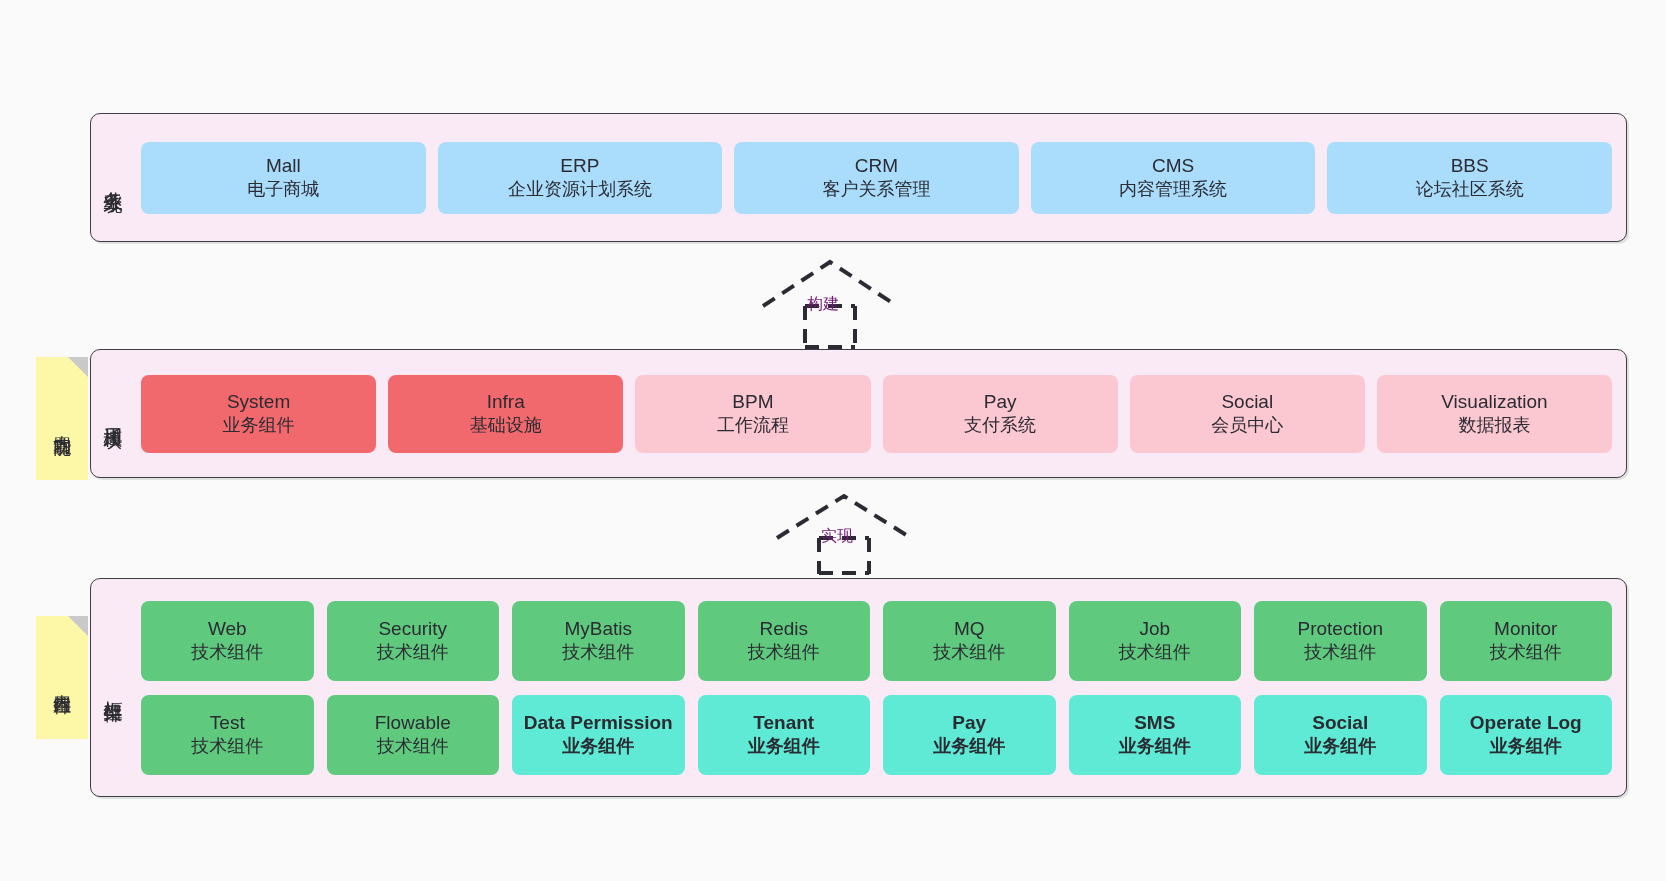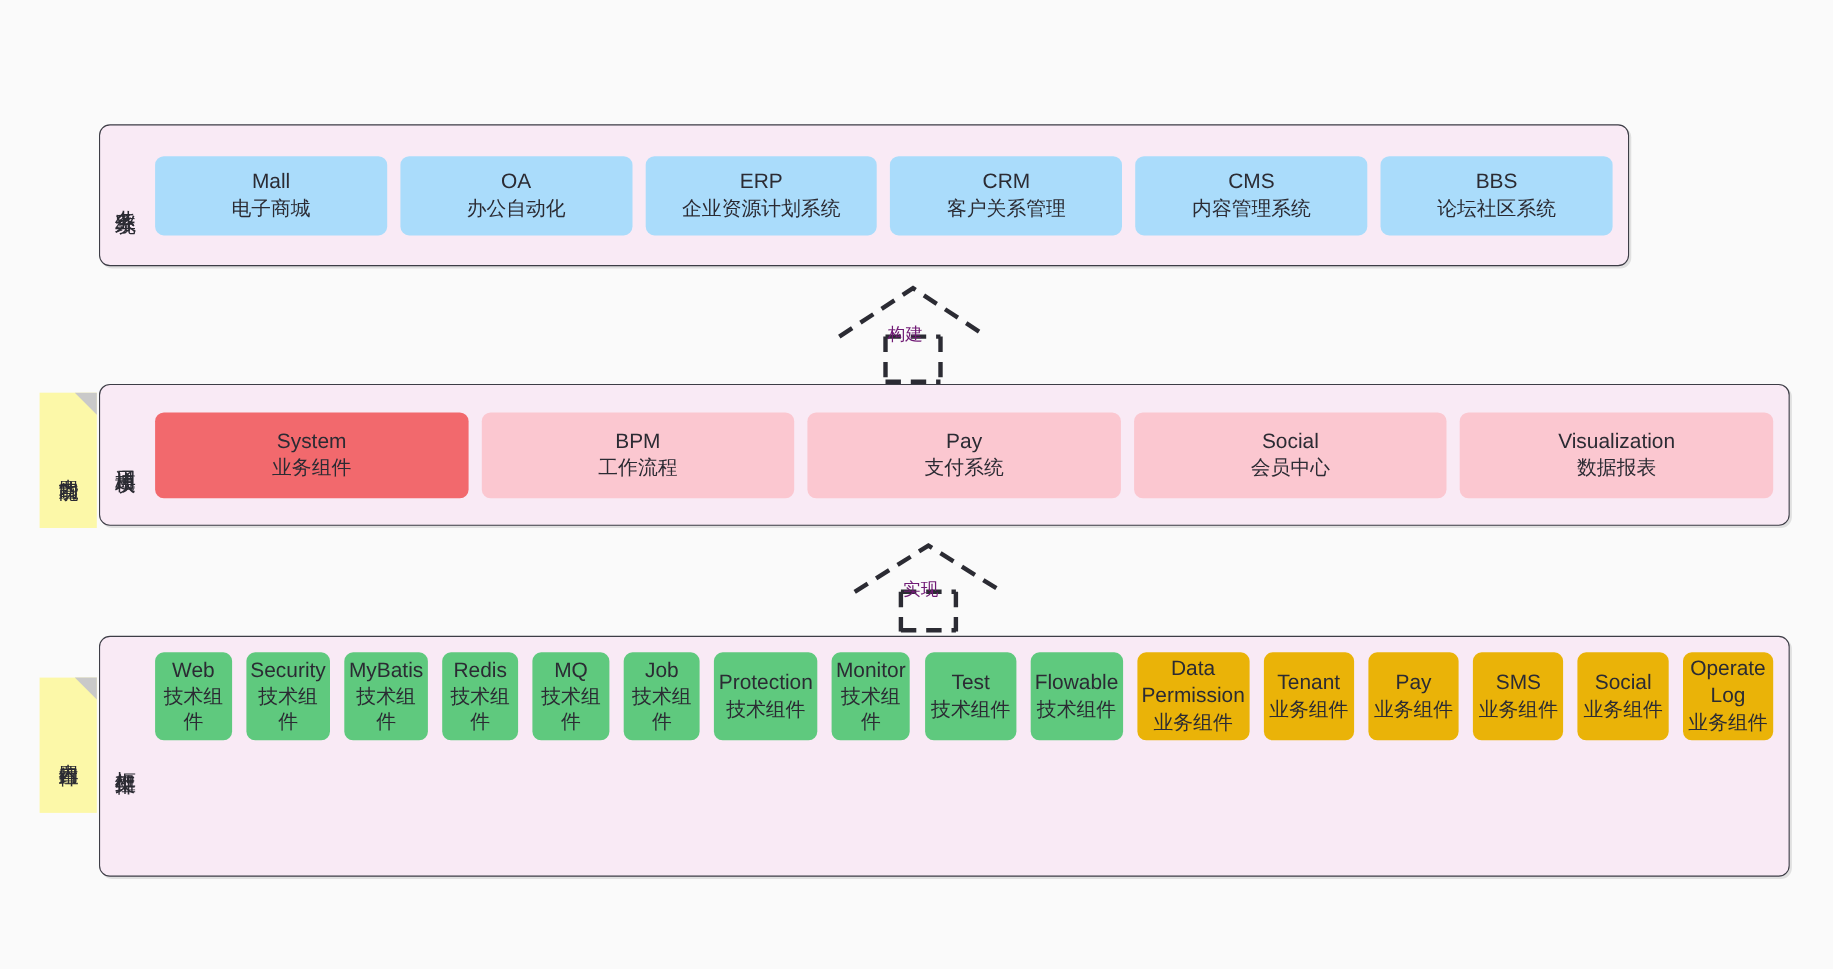--- a/index.html
+++ b/index.html
@@ -116,7 +116,7 @@
 
 <div id="stage">
 
-  <div class="layer r1" style="left:90px; top:113px; width:1391px; height:129px;">
+  <div class="layer r1" style="left:90px; top:113px; width:1537px; height:129px;">
     <div class="layer-title">业务系统</div>
     <div class="layer-body">
 

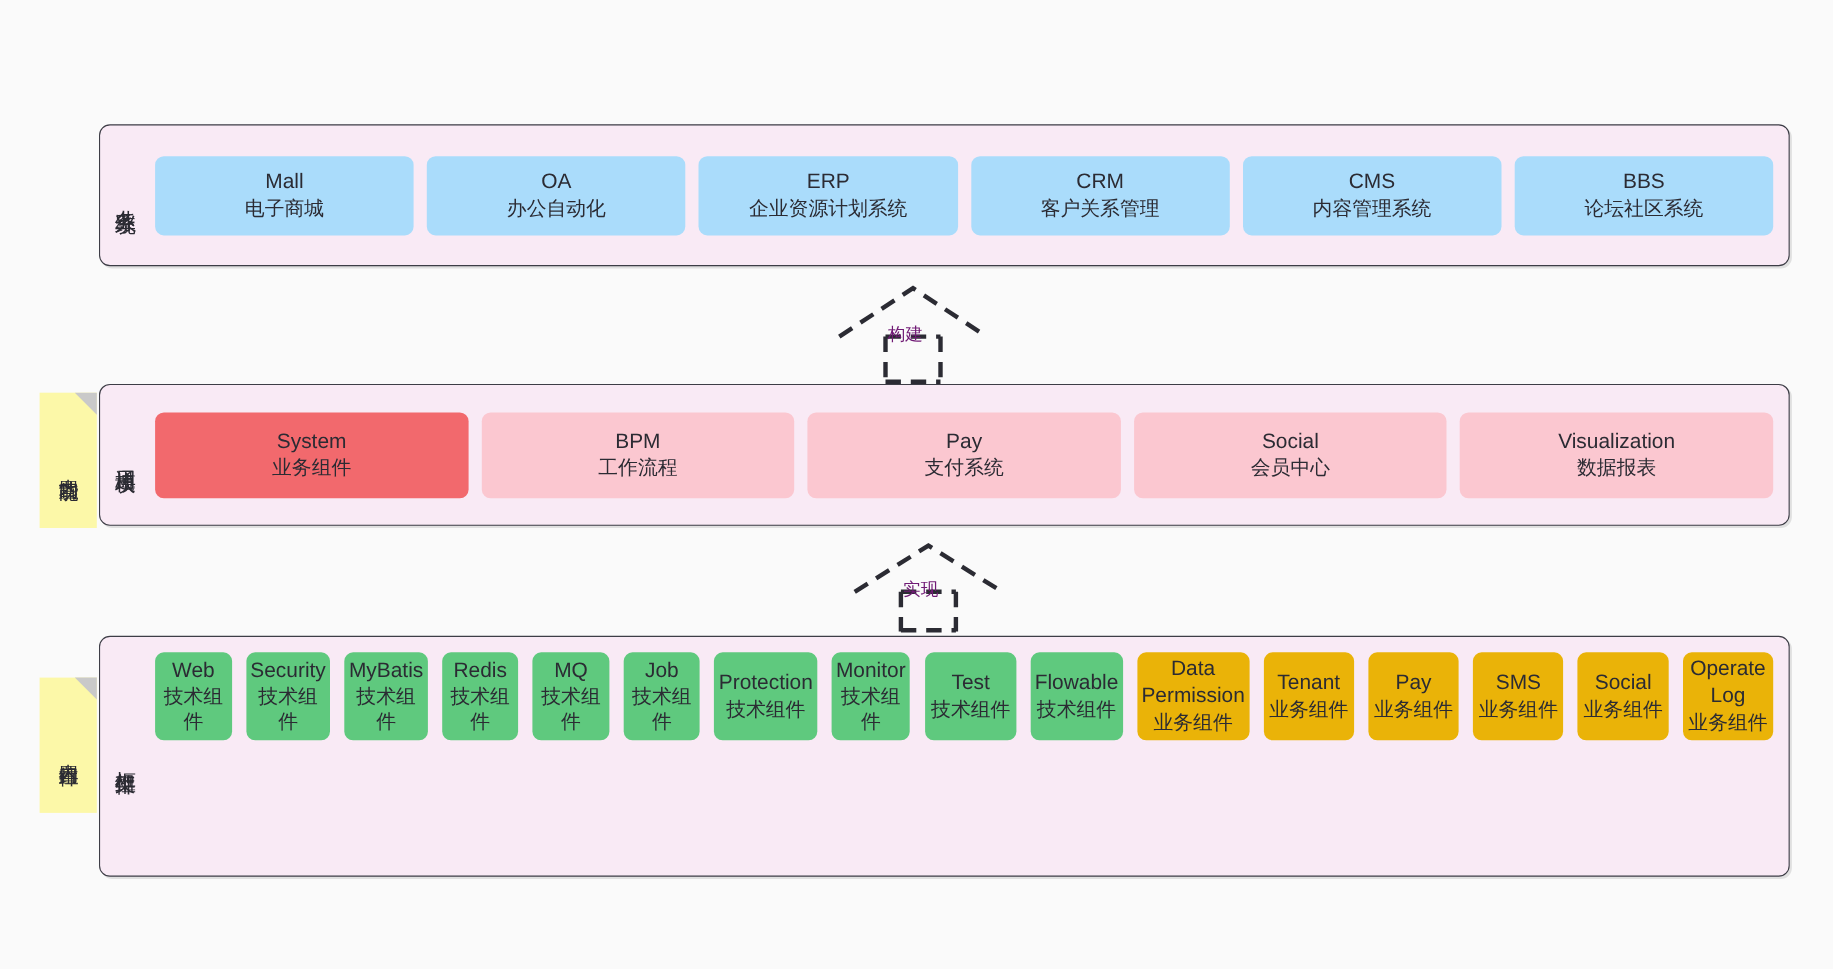--- a/index.html
+++ b/index.html
@@ -125,10 +125,6 @@
         <span class="cn">电子商城</span>
       </div>
       <div class="card c-blue">
-        <span class="en">OA</span>
-        <span class="cn">办公自动化</span>
-      </div>
-      <div class="card c-blue">
         <span class="en">ERP</span>
         <span class="cn">企业资源计划系统</span>
       </div>

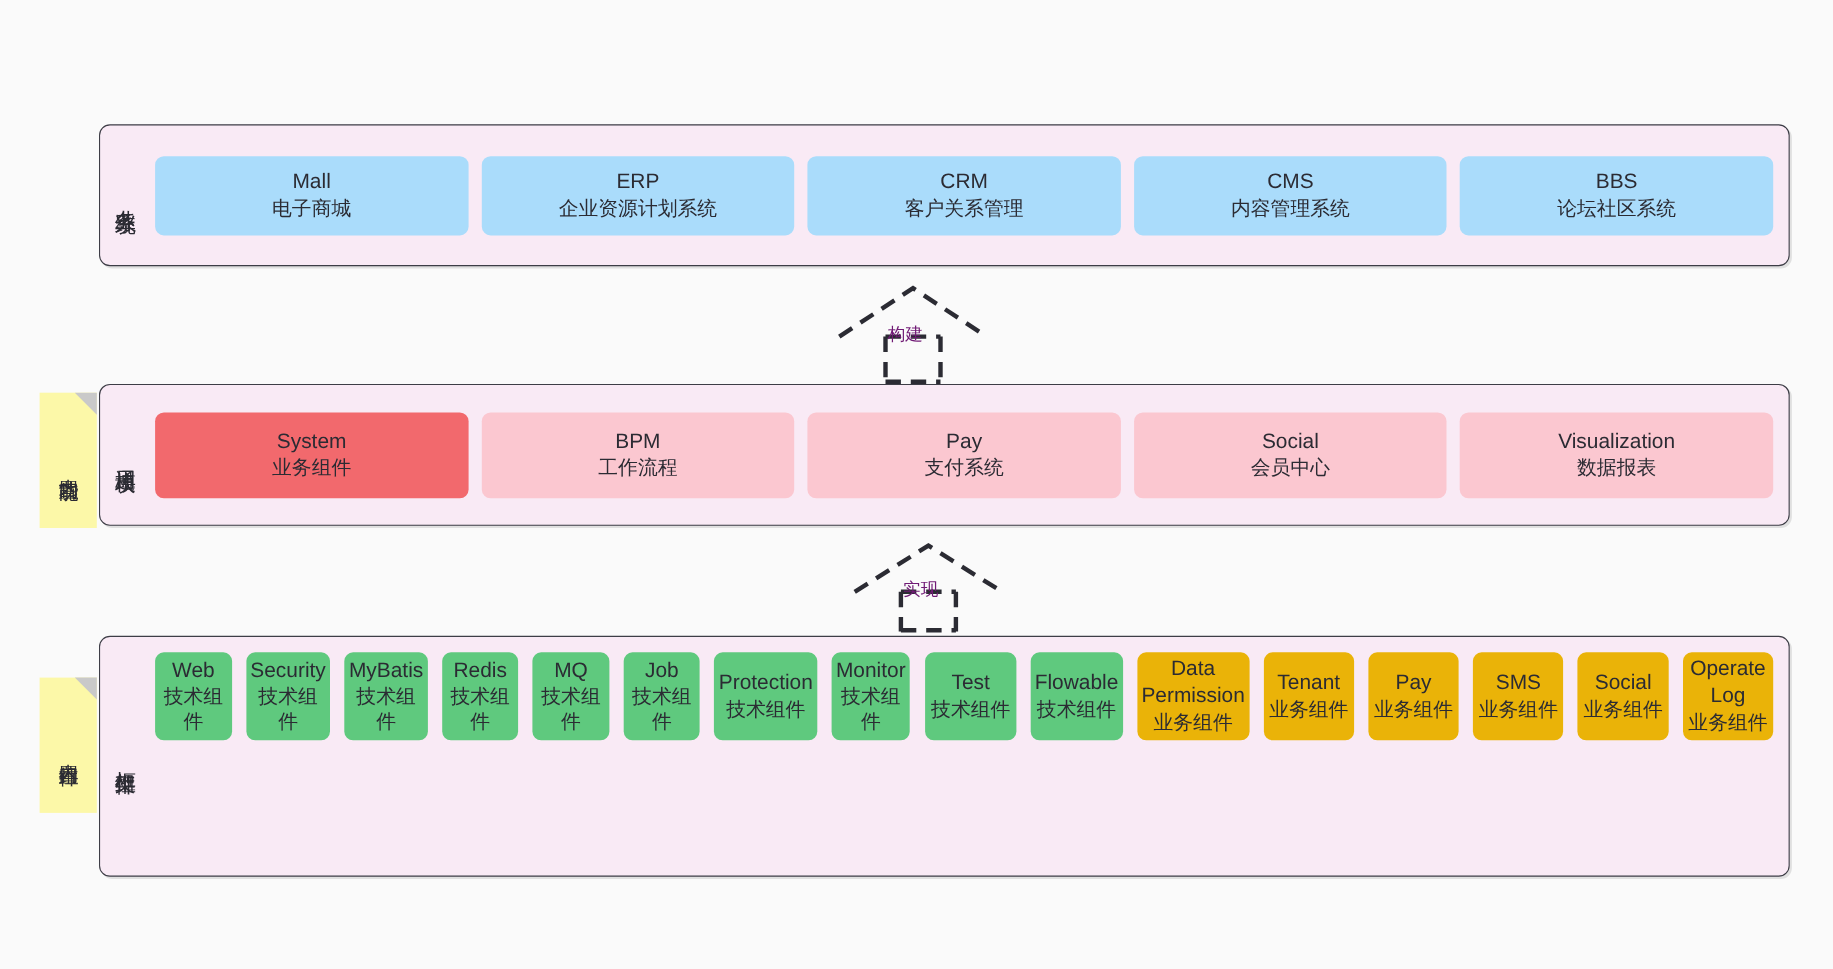--- a/index.html
+++ b/index.html
@@ -165,6 +165,10 @@
         <span class="en">System</span>
         <span class="cn">业务组件</span>
       </div>
+      <div class="card c-red">
+        <span class="en">Infra</span>
+        <span class="cn">基础设施</span>
+      </div>
       <div class="card c-pink">
         <span class="en">BPM</span>
         <span class="cn">工作流程</span>

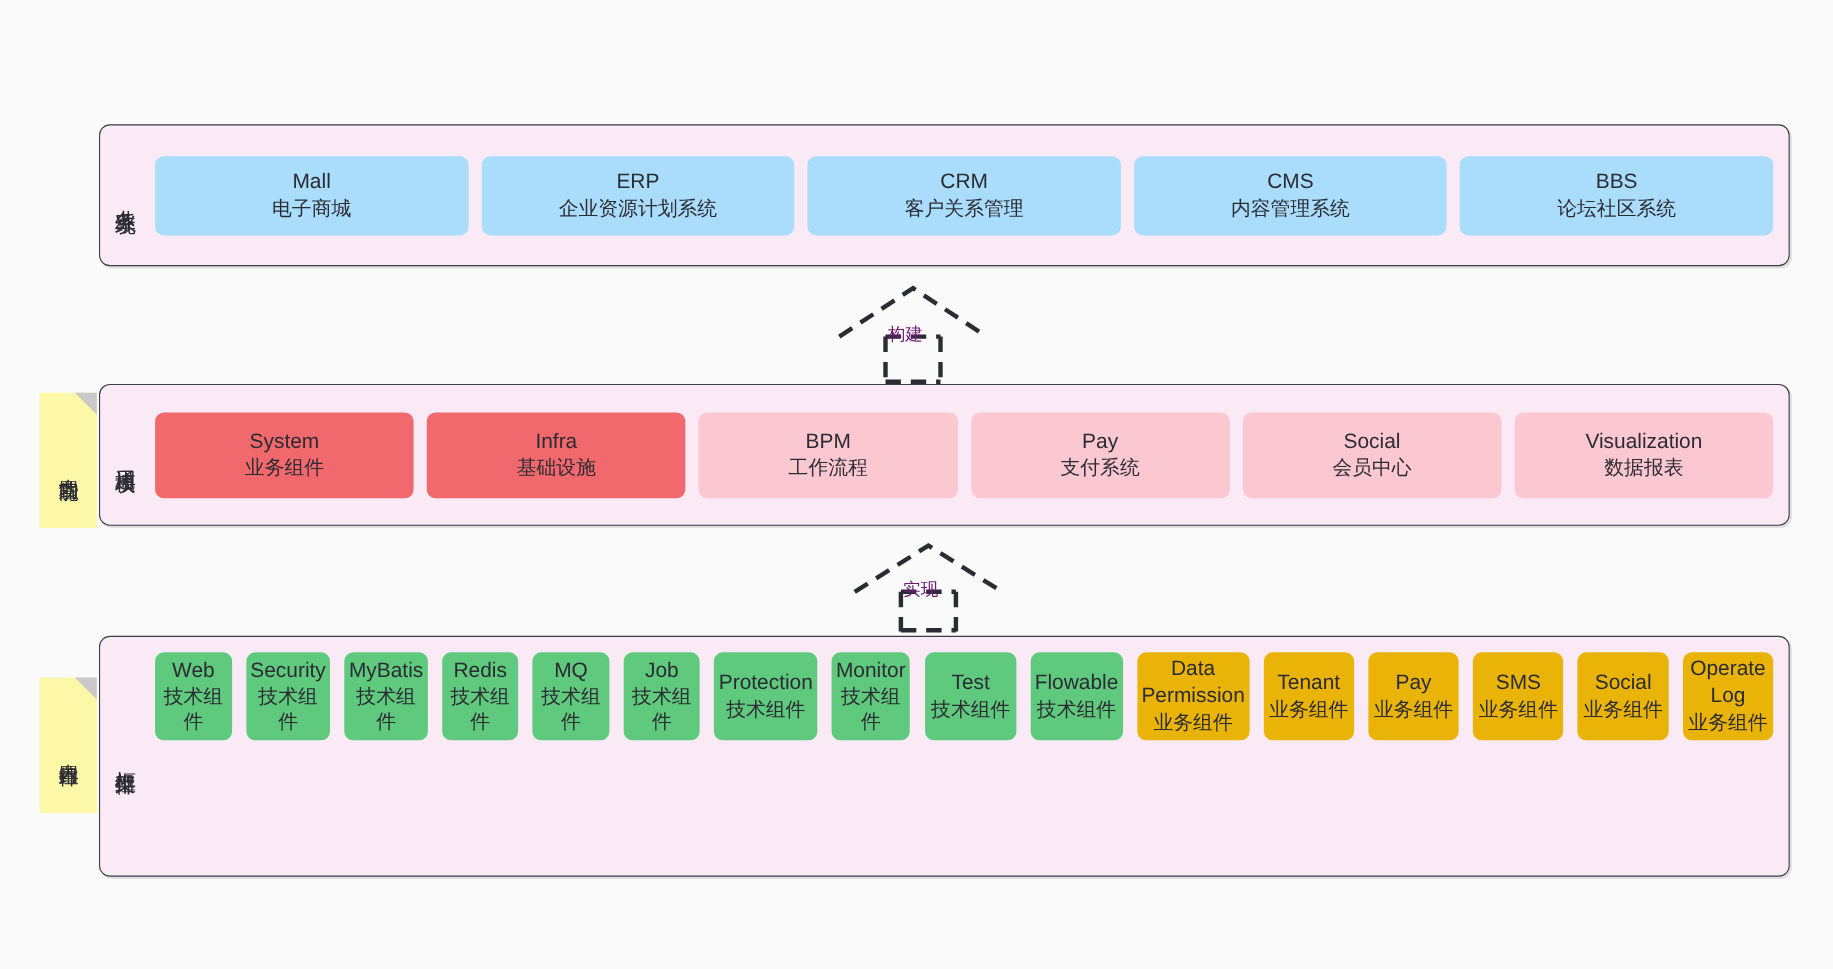--- a/index.html
+++ b/index.html
@@ -45,6 +45,7 @@
   .grid-body {
     flex: 1 1 auto;
     display: flex;
+    flex-direction: column;
     justify-content: center;
     gap: 14px;
     padding: 14px 14px 14px 6px;

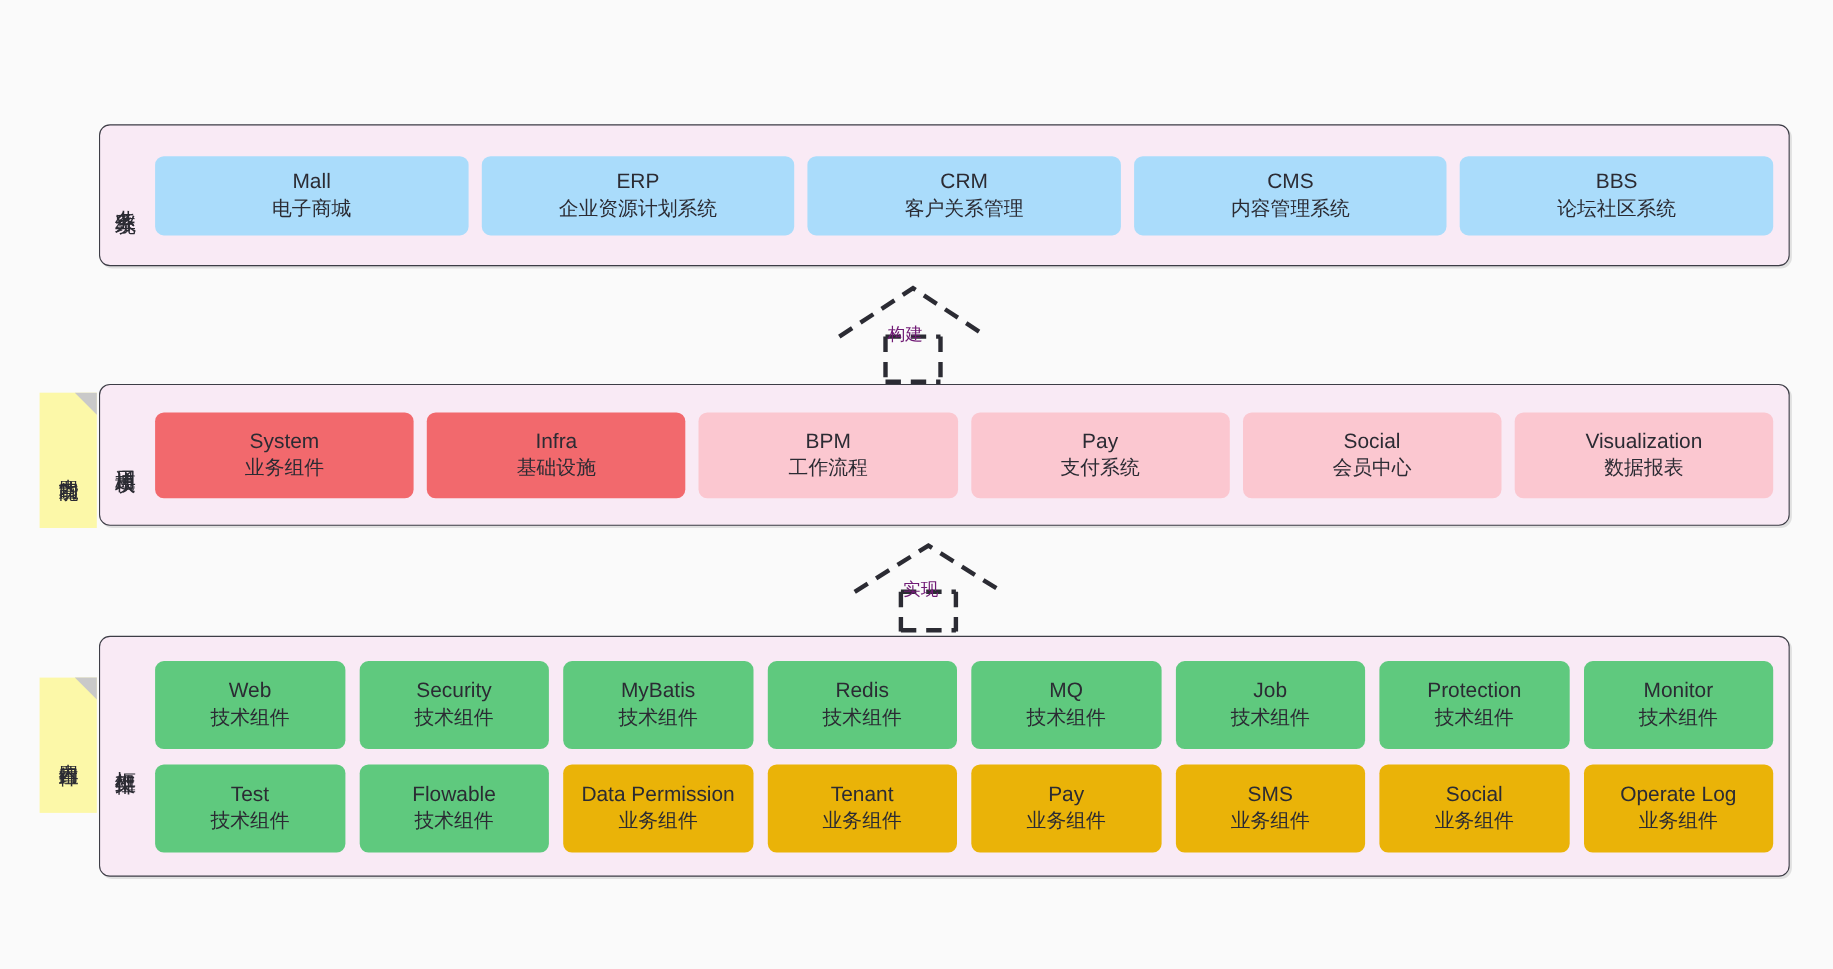--- a/index.html
+++ b/index.html
@@ -75,7 +75,7 @@
   .c-red       { background: #f2696d; }
   .c-pink      { background: #fbc7d0; }
   .c-green     { background: #5fc97e; }
-  .c-lightgreen{ background: #eab308; }
+  .c-lightgreen{ background: #5eead4; font-weight: bold; }
 
   
   .note {

